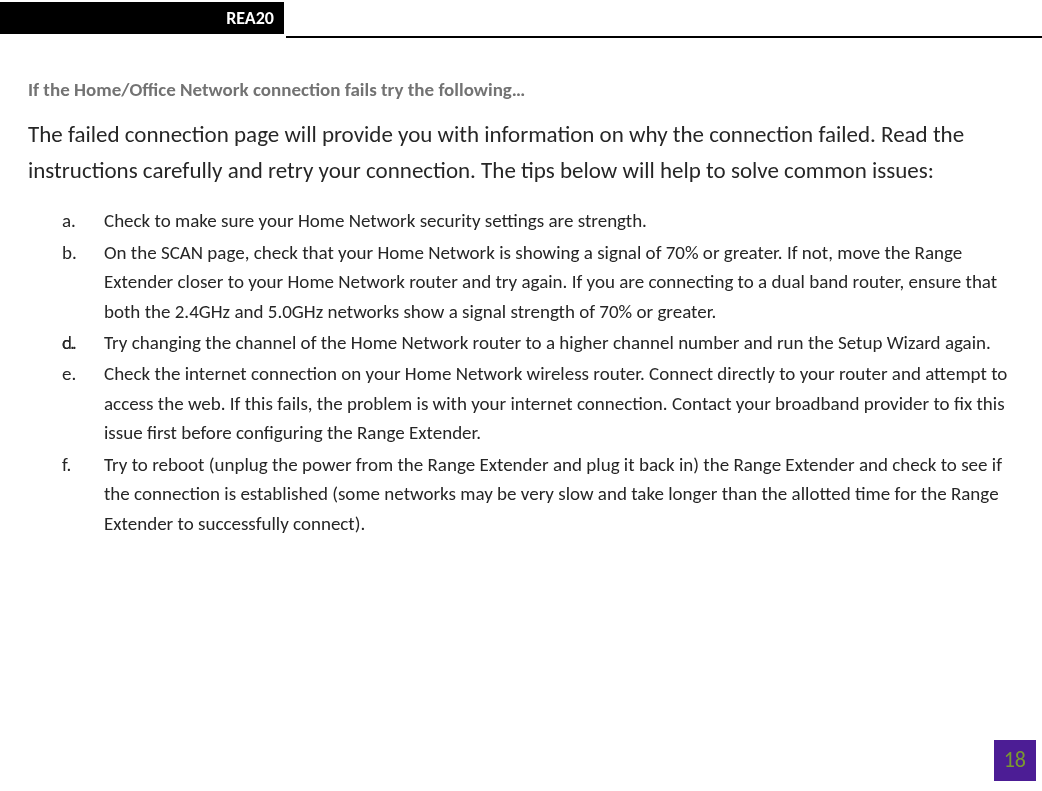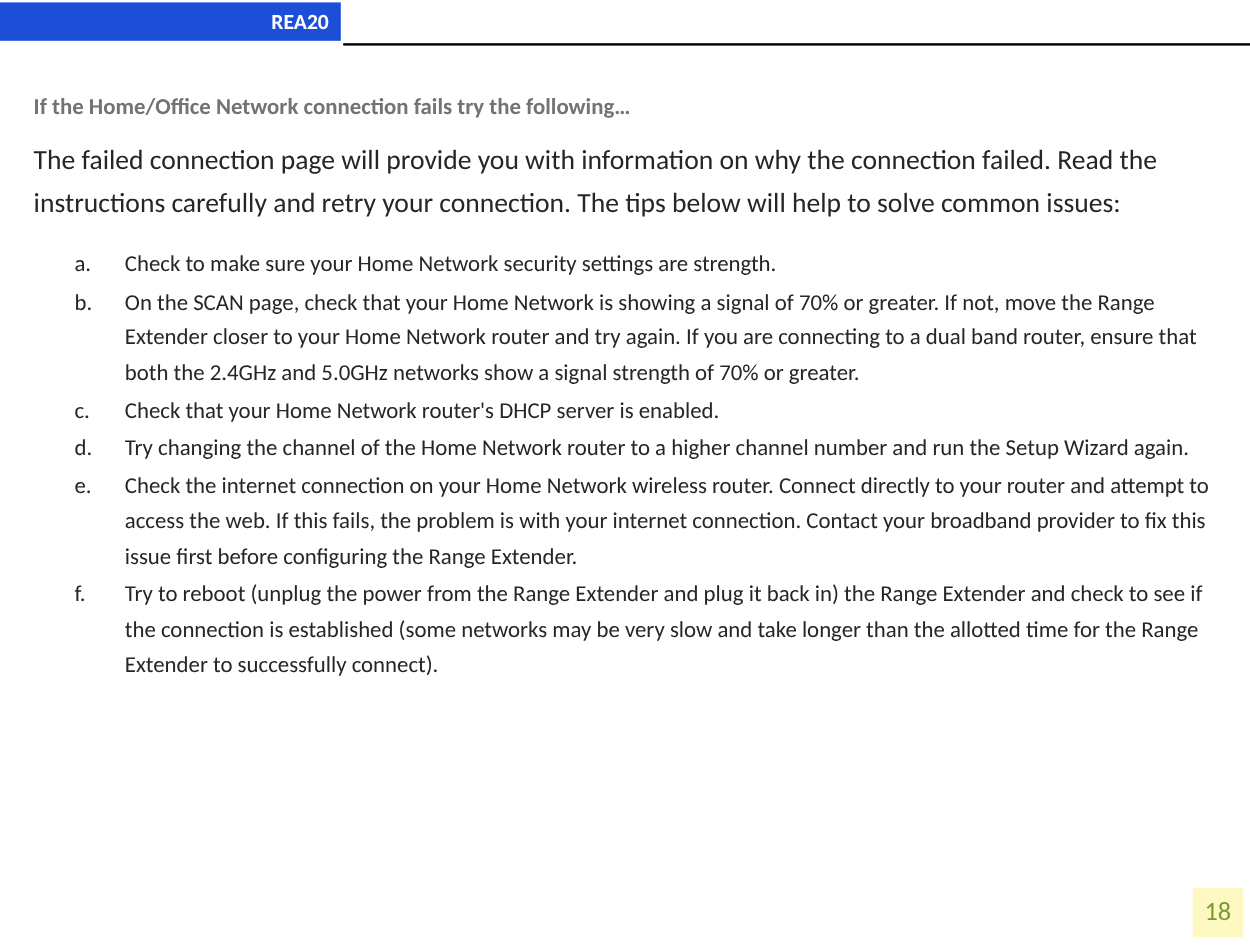--- a/index.html
+++ b/index.html
@@ -25,7 +25,7 @@
     height: 32px;
   }
   .badge {
-    background: #1d4ed8;
+    background: #000000;
     color: #ffffff;
     font-weight: 700;
     font-size: 18px;

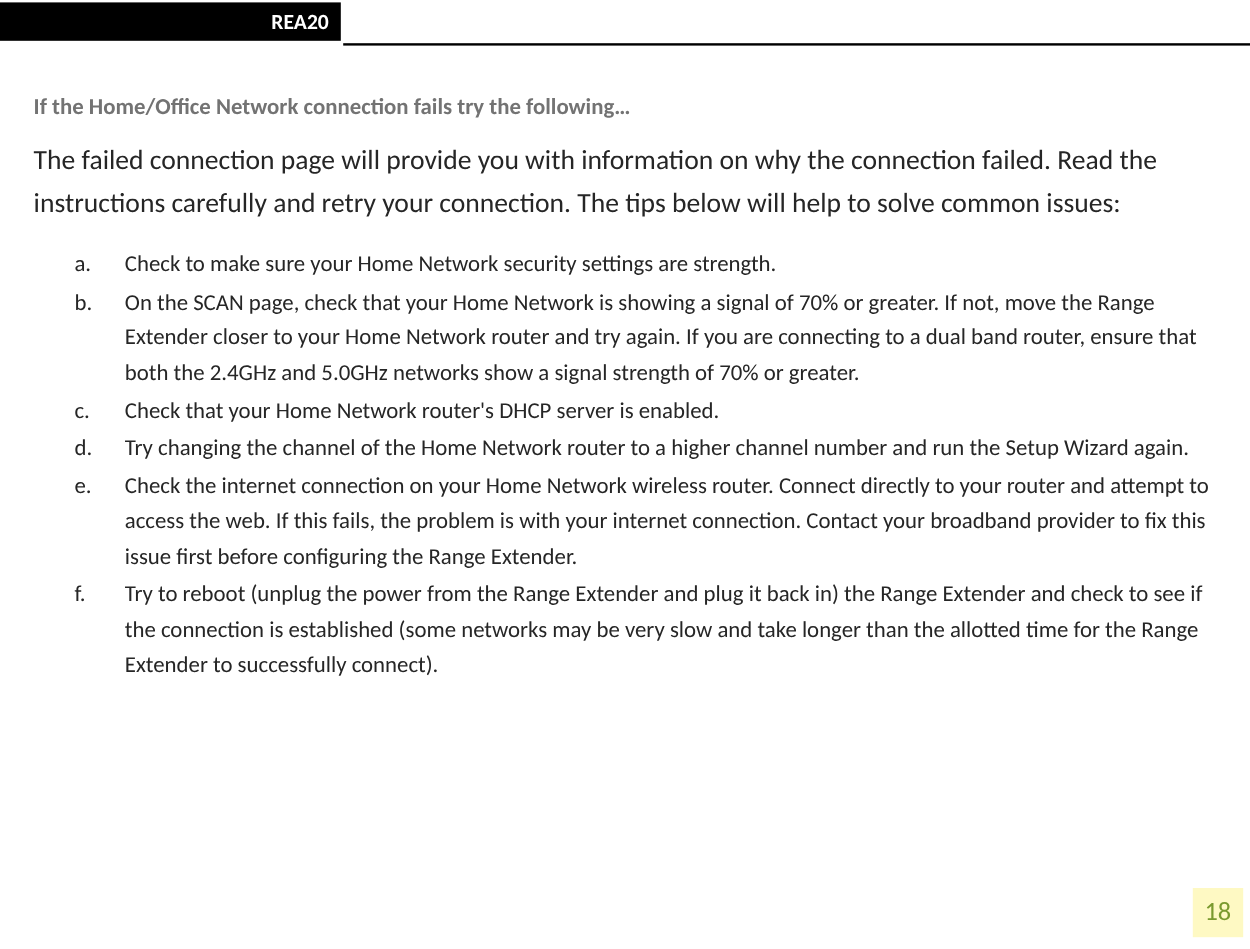--- a/index.html
+++ b/index.html
@@ -123,7 +123,6 @@
       </li>
       <li class="list-item">
         <span class="list-marker">c.</span>
-        <span>Check that your Home Network router's DHCP server is enabled.</span>
       </li>
       <li class="list-item">
         <span class="list-marker">d.</span>

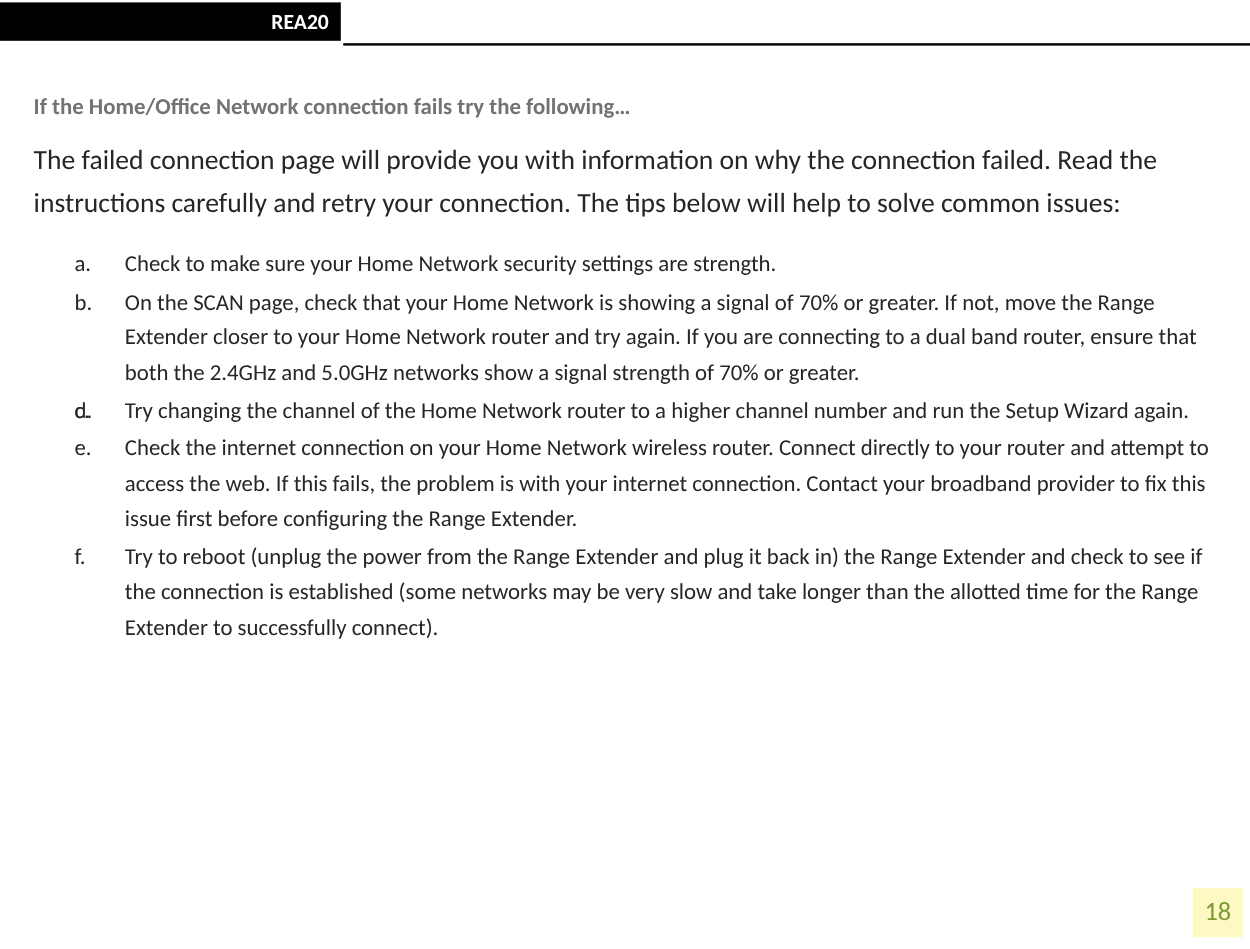--- a/index.html
+++ b/index.html
@@ -90,7 +90,7 @@
     position: absolute;
     right: 6px;
     bottom: 12px;
-    background: #fef9c3;
+    background: #4c1d95;
     color: #7a9a2f;
     font-size: 22px;
     padding: 6px 10px 8px 10px;

